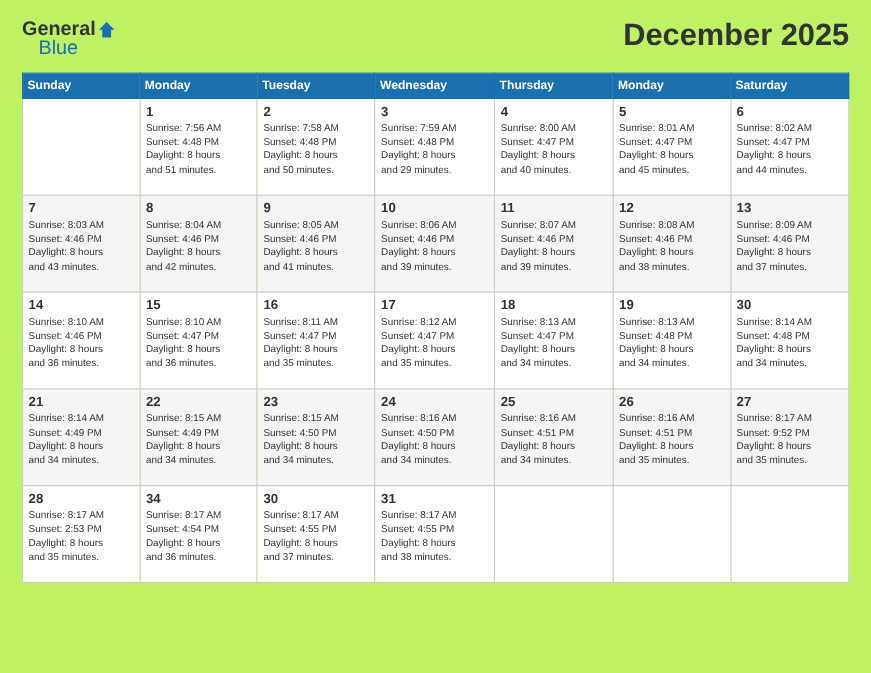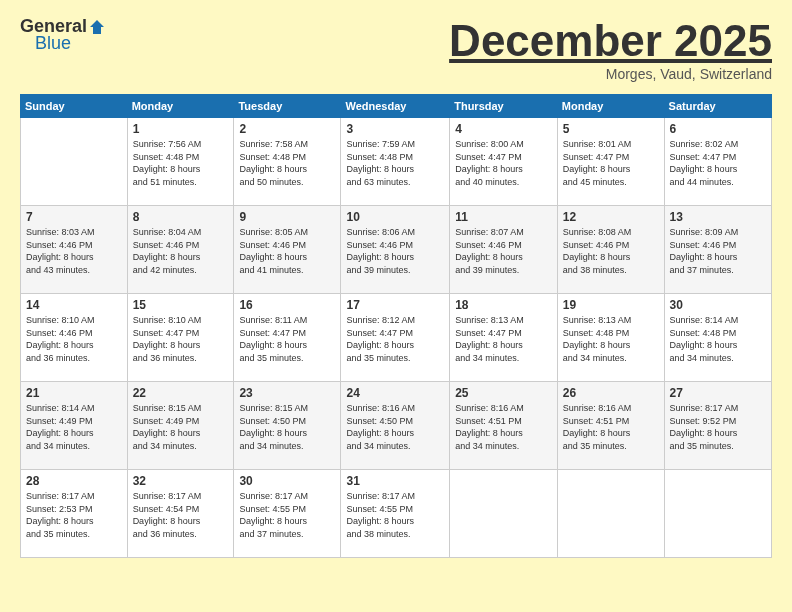--- a/index.html
+++ b/index.html
@@ -14,7 +14,7 @@
       width: 792px;
       height: 612px;
       padding: 16px 20px;
-      background: #fef9c3;
+      background: #bef264;
     }
     .header {
       display: flex;

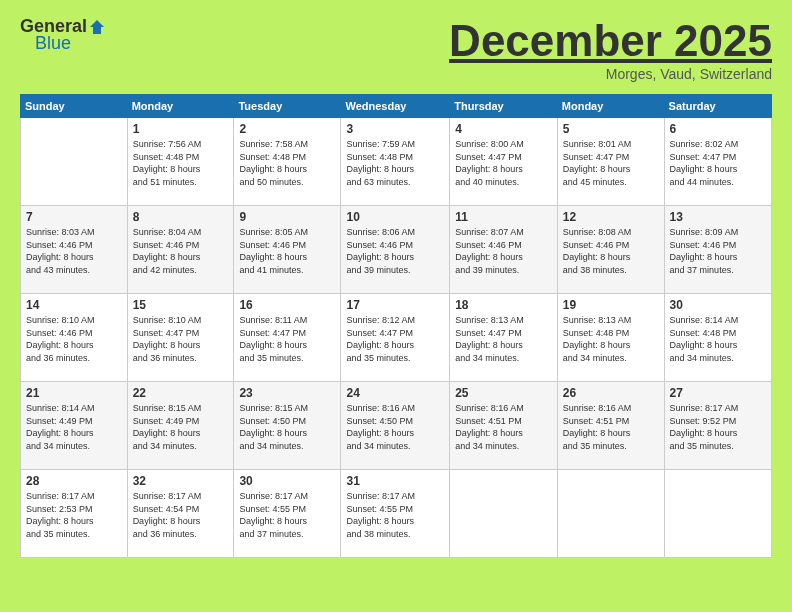--- a/index.html
+++ b/index.html
@@ -35,10 +35,9 @@
       text-align: right;
     }
     .month-title {
-      font-size: 44px;
+      font-size: 28px;
       font-weight: bold;
       color: #333;
-      text-decoration: underline;
     }
     .location {
       font-size: 14px;

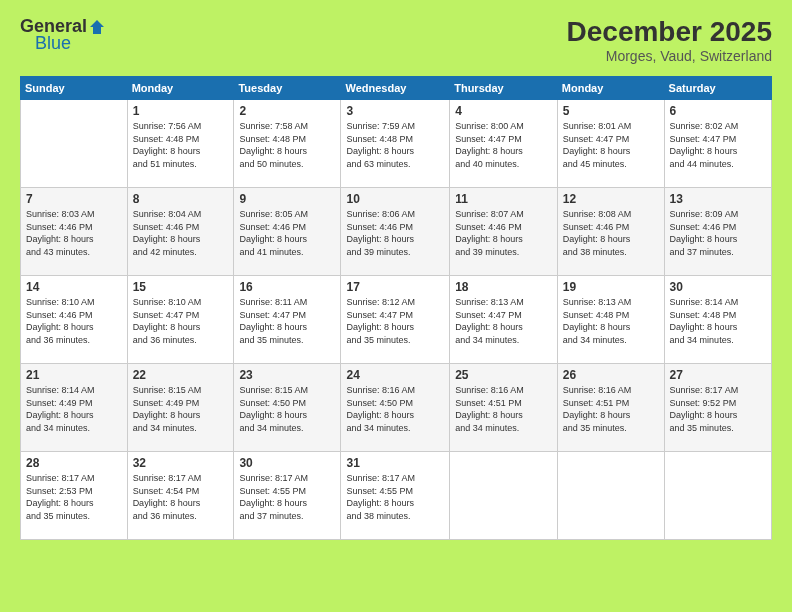--- a/index.html
+++ b/index.html
@@ -103,7 +103,6 @@
     </div>
     <div class="title-section">
       <div class="month-title">December 2025</div>
-      <div class="location">Morges, Vaud, Switzerland</div>
     </div>
   </div>
 

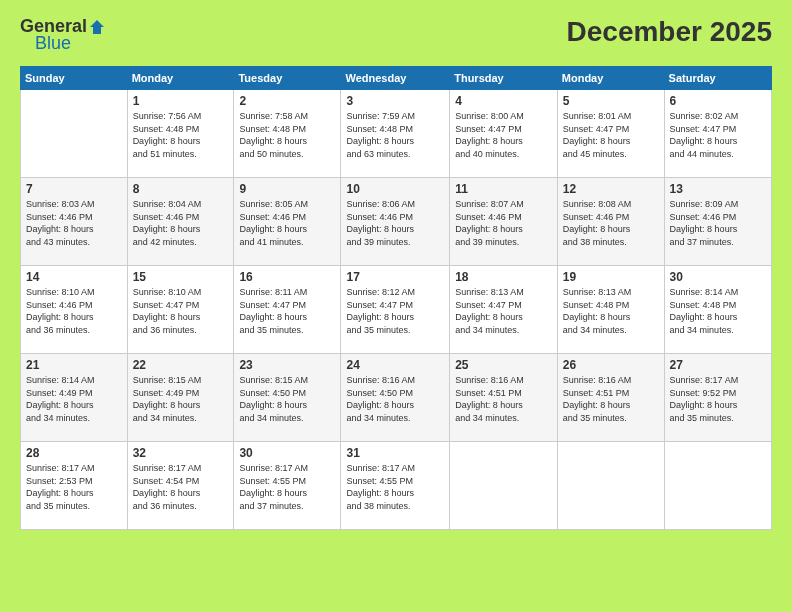--- a/index.html
+++ b/index.html
@@ -140,7 +140,7 @@
             <span class="cell-line">Sunrise: 7:59 AM</span>
             <span class="cell-line">Sunset: 4:48 PM</span>
             <span class="cell-line">Daylight: 8 hours</span>
-            <span class="cell-line">and 63 minutes.</span>
+            <span class="cell-line">and 29 minutes.</span>
           </td>
           <td>
             <span class="day-number">4</span>

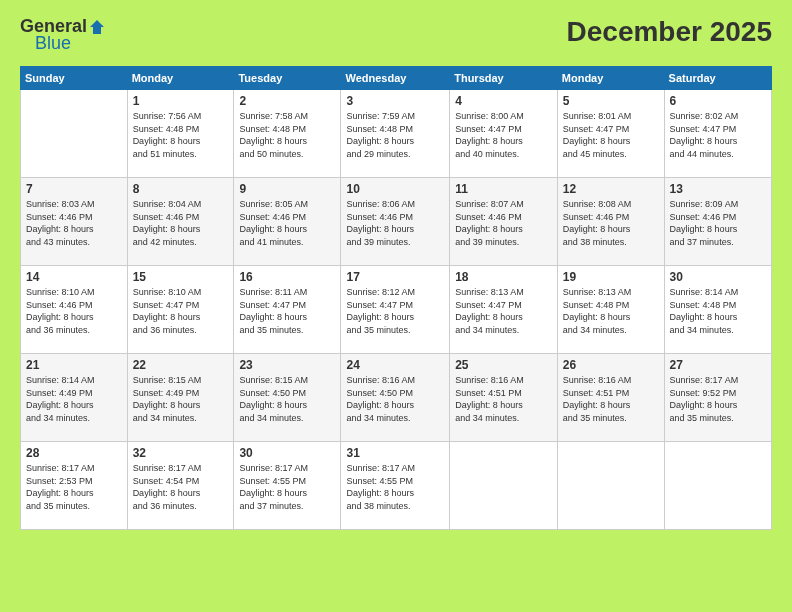--- a/index.html
+++ b/index.html
@@ -326,7 +326,7 @@
             <span class="cell-line">and 35 minutes.</span>
           </td>
           <td>
-            <span class="day-number">32</span>
+            <span class="day-number">34</span>
             <span class="cell-line">Sunrise: 8:17 AM</span>
             <span class="cell-line">Sunset: 4:54 PM</span>
             <span class="cell-line">Daylight: 8 hours</span>

